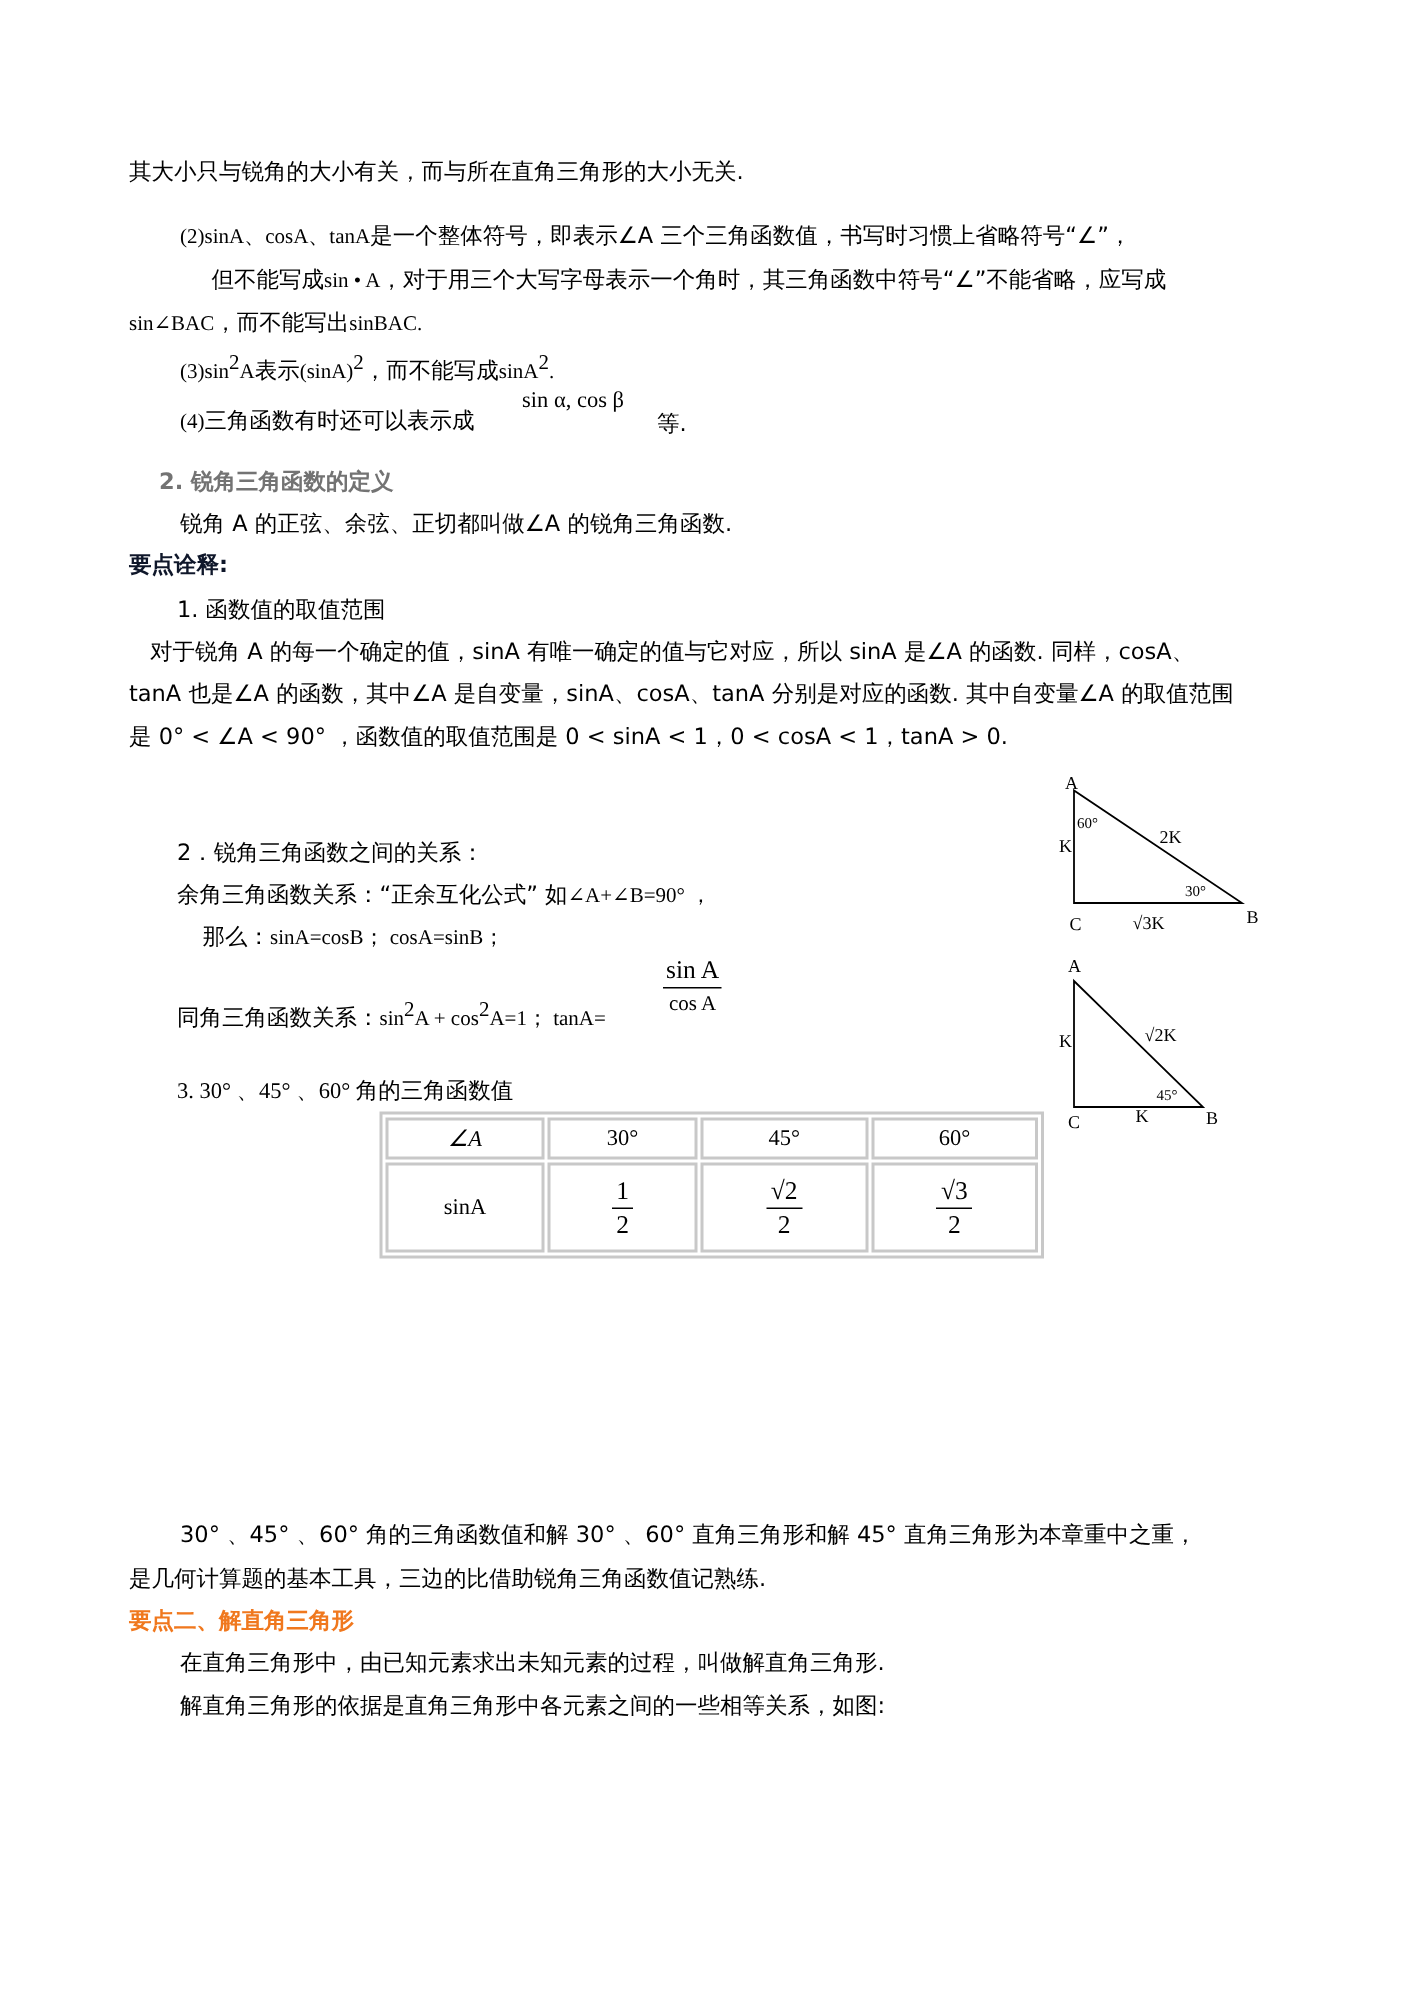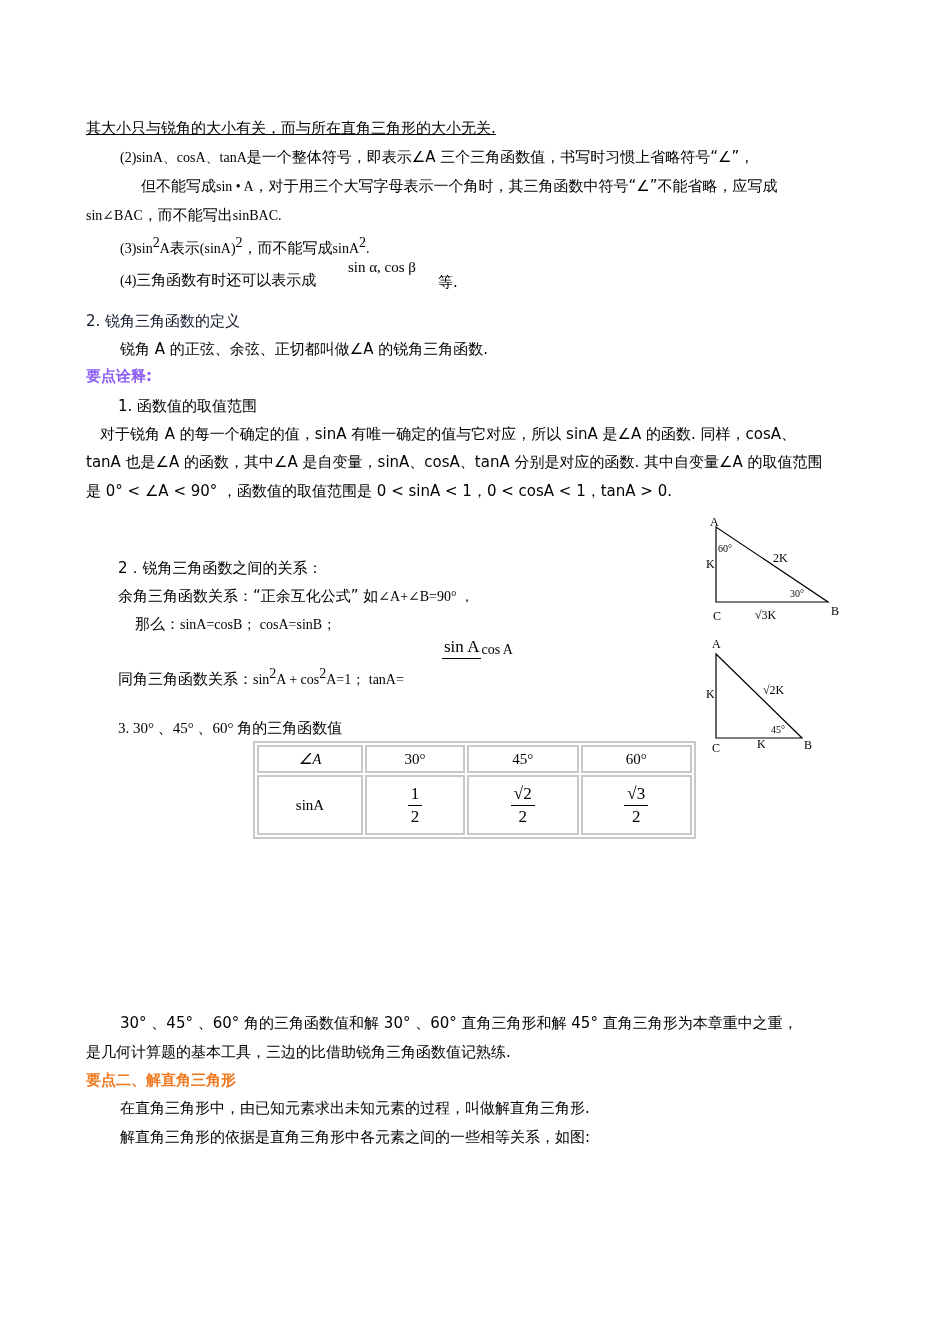--- a/index.html
+++ b/index.html
@@ -30,7 +30,7 @@
 </head>
 <body>
 
-<div class="line" style="left:86px;top:118px;text-decoration:underline;">其大小只与锐角的大小有关，而与所在直角三角形的大小无关.</div>
+<div class="line" style="left:86px;top:104px;">其大小只与锐角的大小有关，而与所在直角三角形的大小无关.</div>
 
 <div class="line" style="left:120px;top:147px;">
   <span class="m">(2)</span><span class="m">sinA、cosA、tanA</span><span>是一个整体符号，即表示∠A 三个三角函数值，书写时习惯上省略符号“∠”，</span>

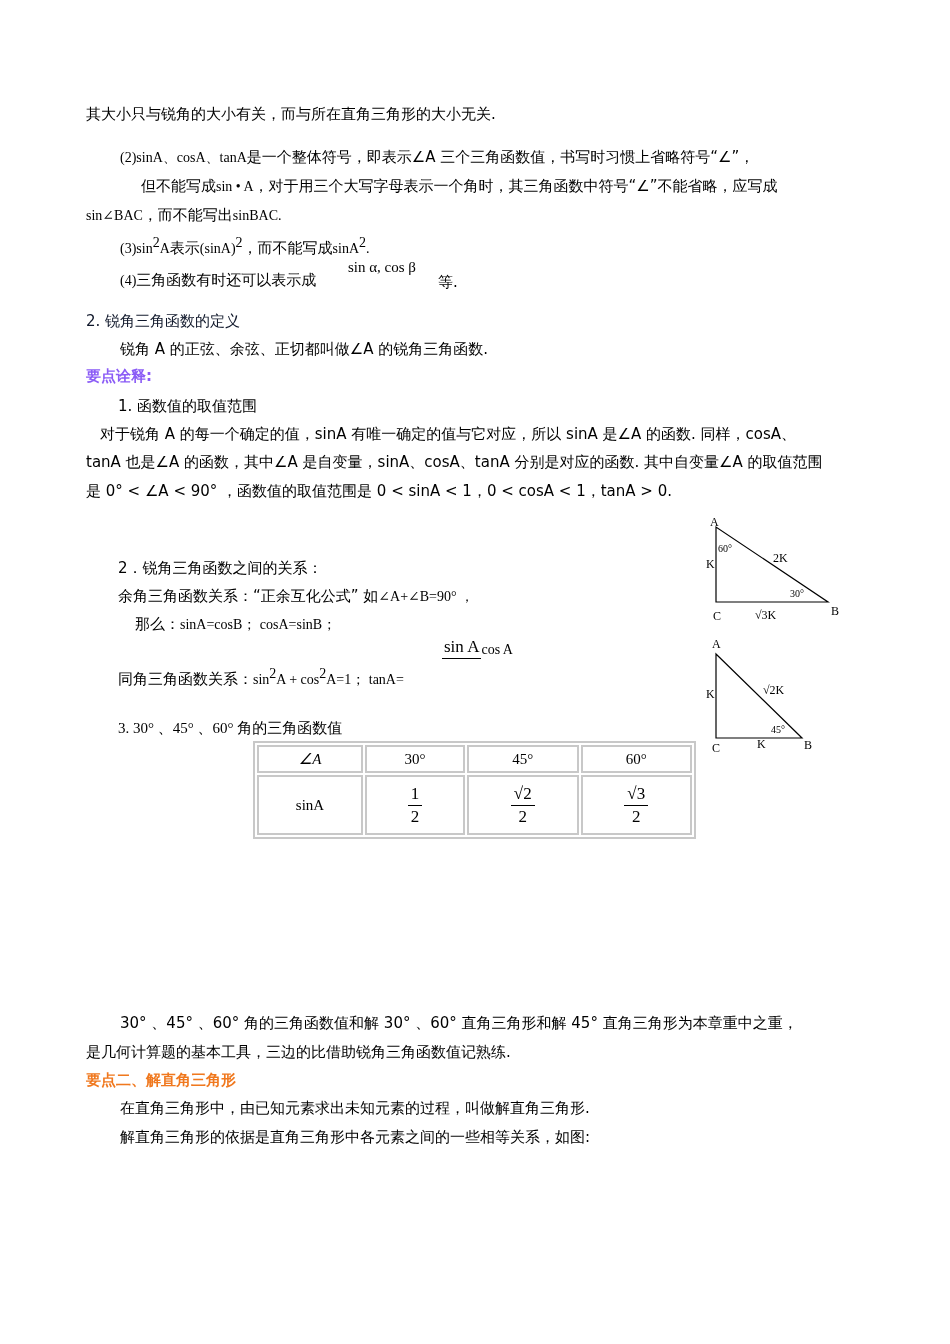--- a/index.html
+++ b/index.html
@@ -7,7 +7,7 @@
          font-family: "DejaVu Sans", "Liberation Sans", sans-serif; color: #000; font-size: 15px; }
   .line { position: absolute; white-space: nowrap; line-height: 20px; font-size: 15px; }
   .m { font-family: "Liberation Serif", "DejaVu Serif", serif; font-size: 14px; }
-  .blue { color: #0f172a; font-weight: normal; }
+  .blue { color: #737373; font-weight: bold; margin-left: 20px; }
   .magenta { color: #8b5cf6; font-weight: bold; }
   .orange { color: #f0781e; font-weight: bold; }
   sup { font-size: 9px; vertical-align: 6px; }

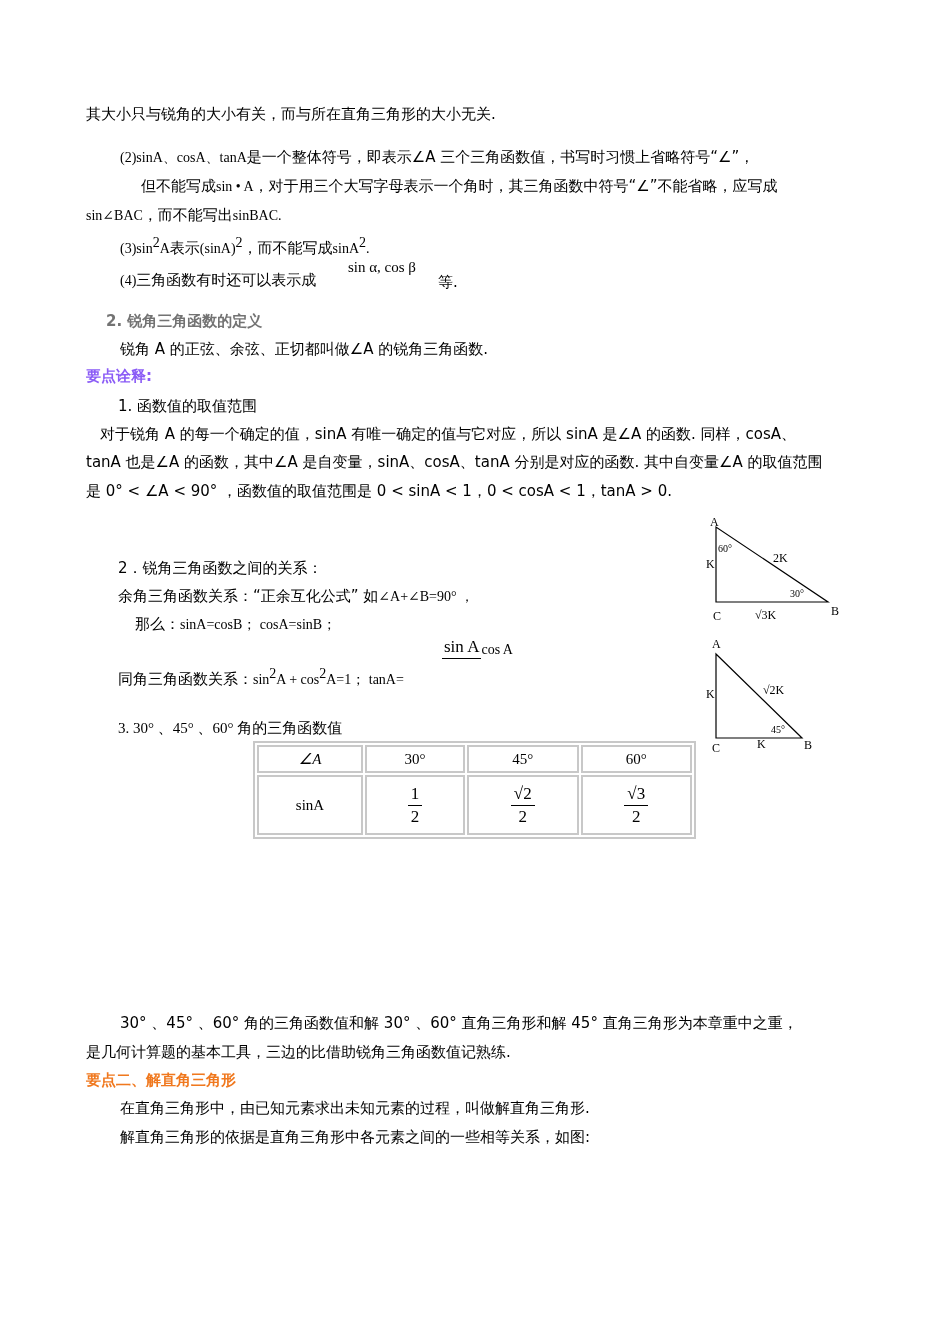--- a/index.html
+++ b/index.html
@@ -8,7 +8,7 @@
   .line { position: absolute; white-space: nowrap; line-height: 20px; font-size: 15px; }
   .m { font-family: "Liberation Serif", "DejaVu Serif", serif; font-size: 14px; }
   .blue { color: #737373; font-weight: bold; margin-left: 20px; }
-  .magenta { color: #8b5cf6; font-weight: bold; }
+  .magenta { color: #0f172a; font-weight: bold; }
   .orange { color: #f0781e; font-weight: bold; }
   sup { font-size: 9px; vertical-align: 6px; }
   .frac { display: inline-flex; flex-direction: row; align-items: center; vertical-align: middle; }

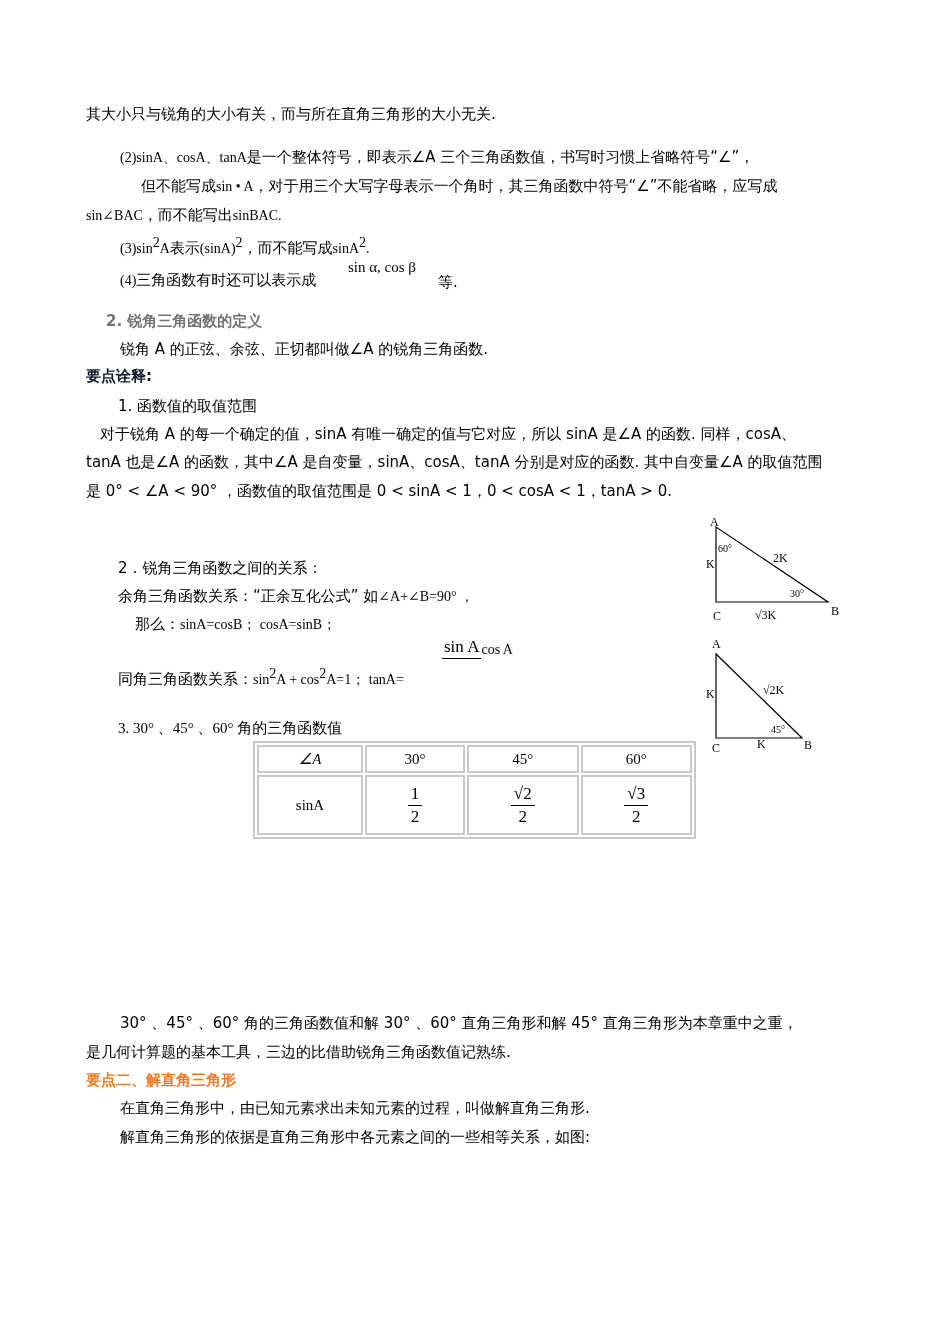--- a/index.html
+++ b/index.html
@@ -11,7 +11,7 @@
   .magenta { color: #0f172a; font-weight: bold; }
   .orange { color: #f0781e; font-weight: bold; }
   sup { font-size: 9px; vertical-align: 6px; }
-  .frac { display: inline-flex; flex-direction: row; align-items: center; vertical-align: middle; }
+  .frac { display: inline-flex; flex-direction: column; align-items: center; vertical-align: middle; }
   .frac .num { padding: 0 2px 2px; border-bottom: 1px solid #000; line-height: 18px; }
   .frac .den { padding-top: 2px; line-height: 18px; }
   .big-frac { position: absolute; }

